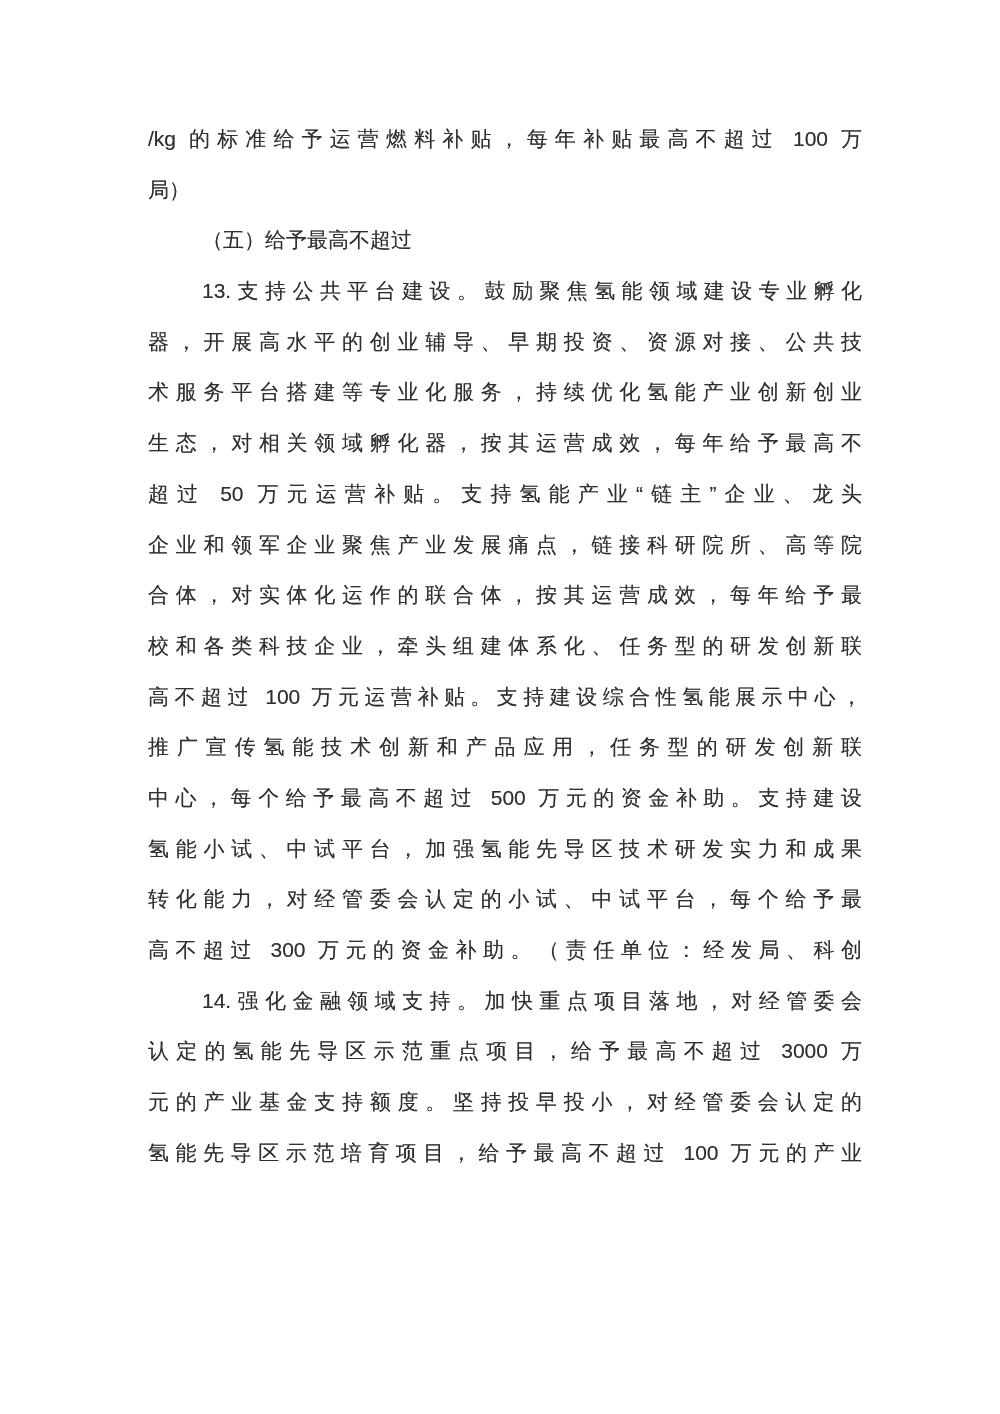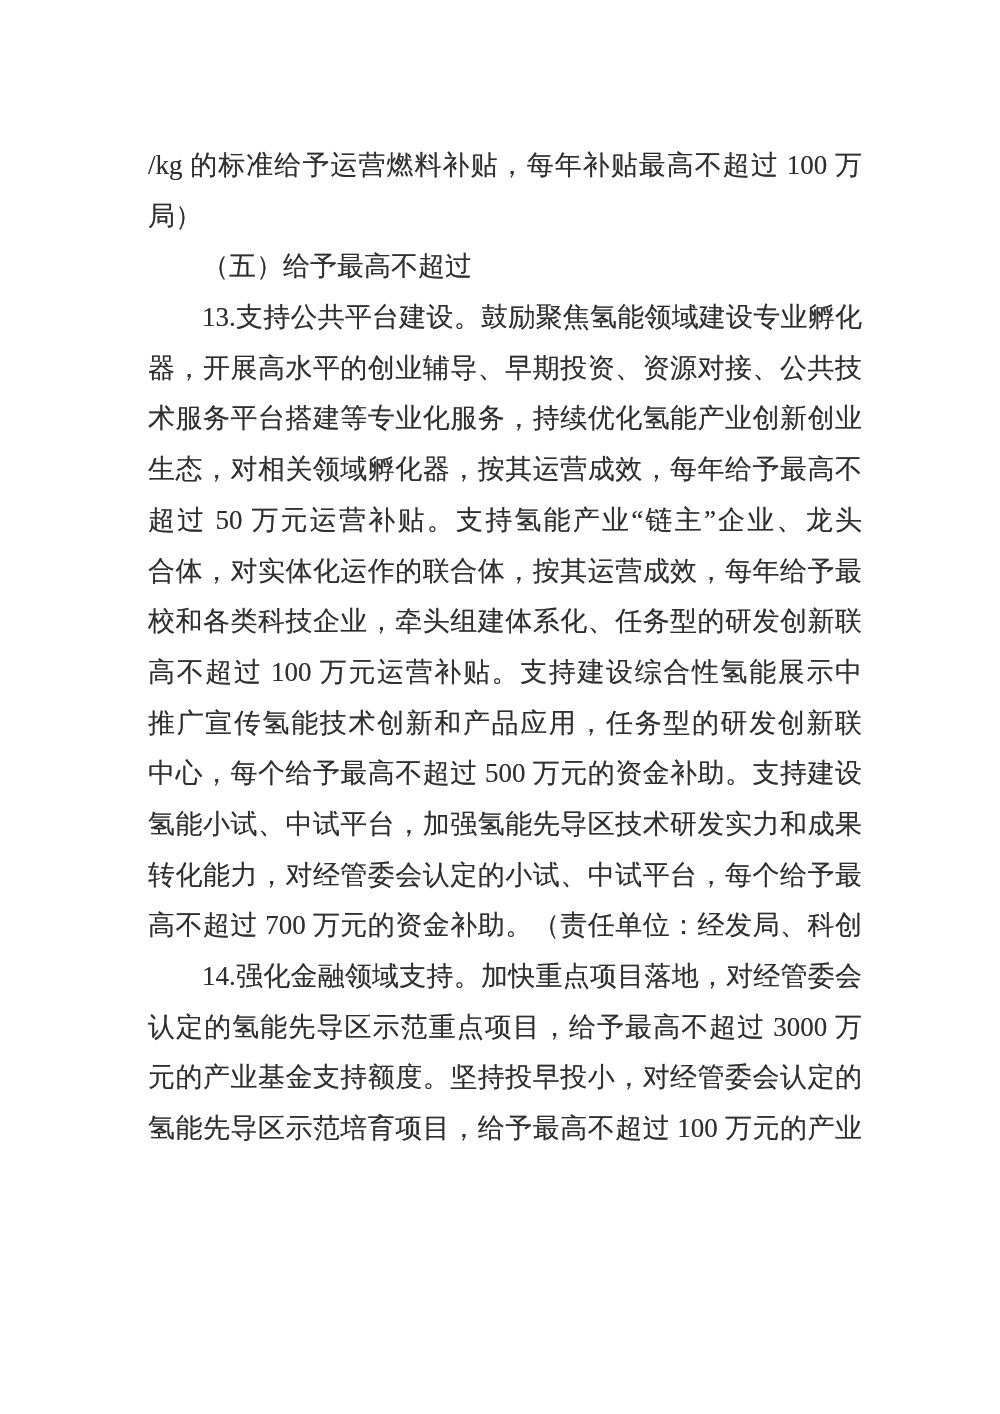--- a/index.html
+++ b/index.html
@@ -17,10 +17,10 @@
   .doc {
     position: absolute;
     left: 148px;
-    top: 140px;
+    top: 114px;
     width: 714px;
-    font-family: Liberation Serif, serif;
-    font-size: 27px;
+    font-family: Liberation Sans, sans-serif;
+    font-size: 21px;
     color: #2f2f2f;
     text-shadow: 0 0 0.6px rgba(70,70,70,0.55); 
   }

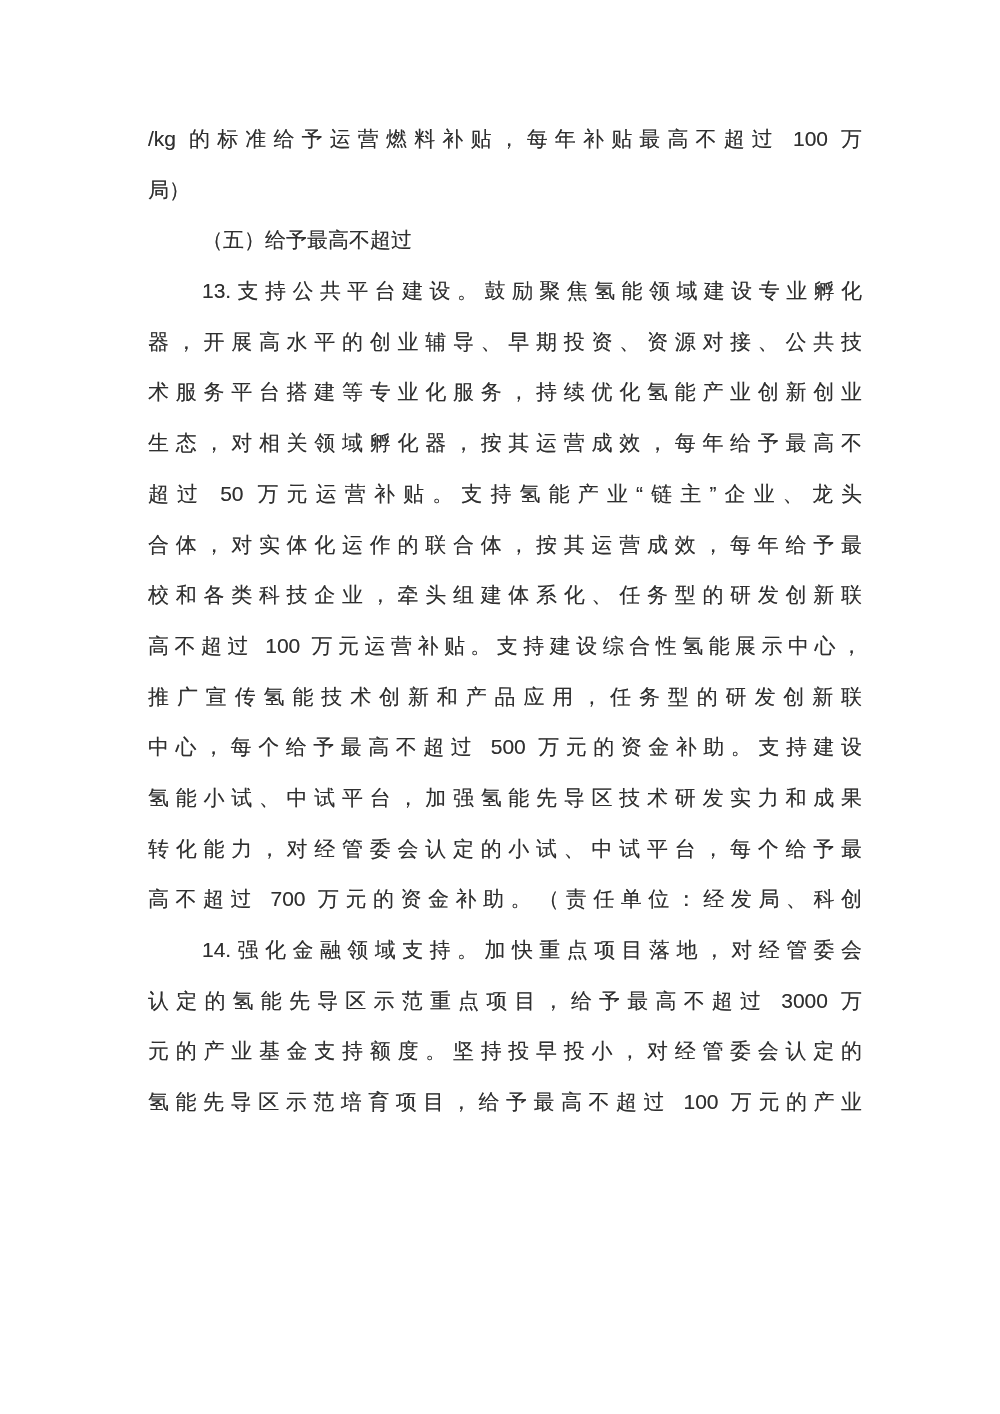--- a/index.html
+++ b/index.html
@@ -52,6 +52,7 @@
       <div class="line">术服务平台搭建等专业化服务，持续优化氢能产业创新创业</div>
       <div class="line">生态，对相关领域孵化器，按其运营成效，每年给予最高不</div>
       <div class="line">超过 50 万元运营补贴。支持氢能产业“链主”企业、龙头</div>
+      <div class="line">企业和领军企业聚焦产业发展痛点，链接科研院所、高等院</div>
       <div class="line">合体，对实体化运作的联合体，按其运营成效，每年给予最</div>
       <div class="line">校和各类科技企业，牵头组建体系化、任务型的研发创新联</div>
       <div class="line">高不超过 100 万元运营补贴。支持建设综合性氢能展示中心，</div>

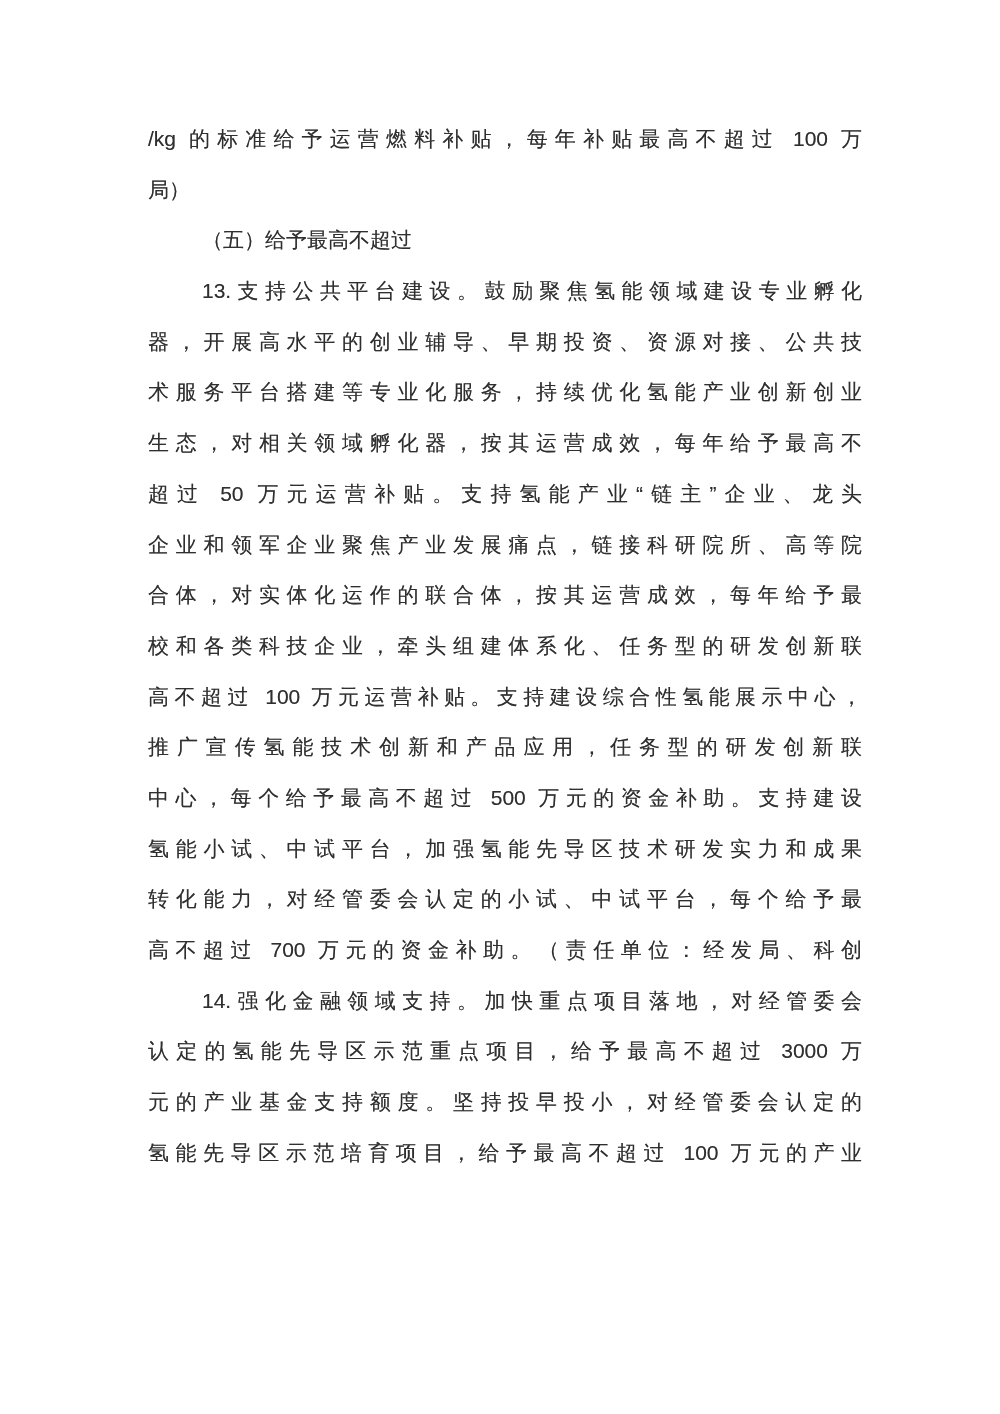--- a/index.html
+++ b/index.html
@@ -60,7 +60,7 @@
       <div class="line">中心，每个给予最高不超过 500 万元的资金补助。支持建设</div>
       <div class="line">氢能小试、中试平台，加强氢能先导区技术研发实力和成果</div>
       <div class="line">转化能力，对经管委会认定的小试、中试平台，每个给予最</div>
-      <div class="line">高不超过 700 万元的资金补助。（责任单位：经发局、科创</div>
+      <div class="line">高不超过 300 万元的资金补助。（责任单位：经发局、科创</div>
       <div class="line indent">14.强化金融领域支持。加快重点项目落地，对经管委会</div>
       <div class="line">认定的氢能先导区示范重点项目，给予最高不超过 3000 万</div>
       <div class="line">元的产业基金支持额度。坚持投早投小，对经管委会认定的</div>

